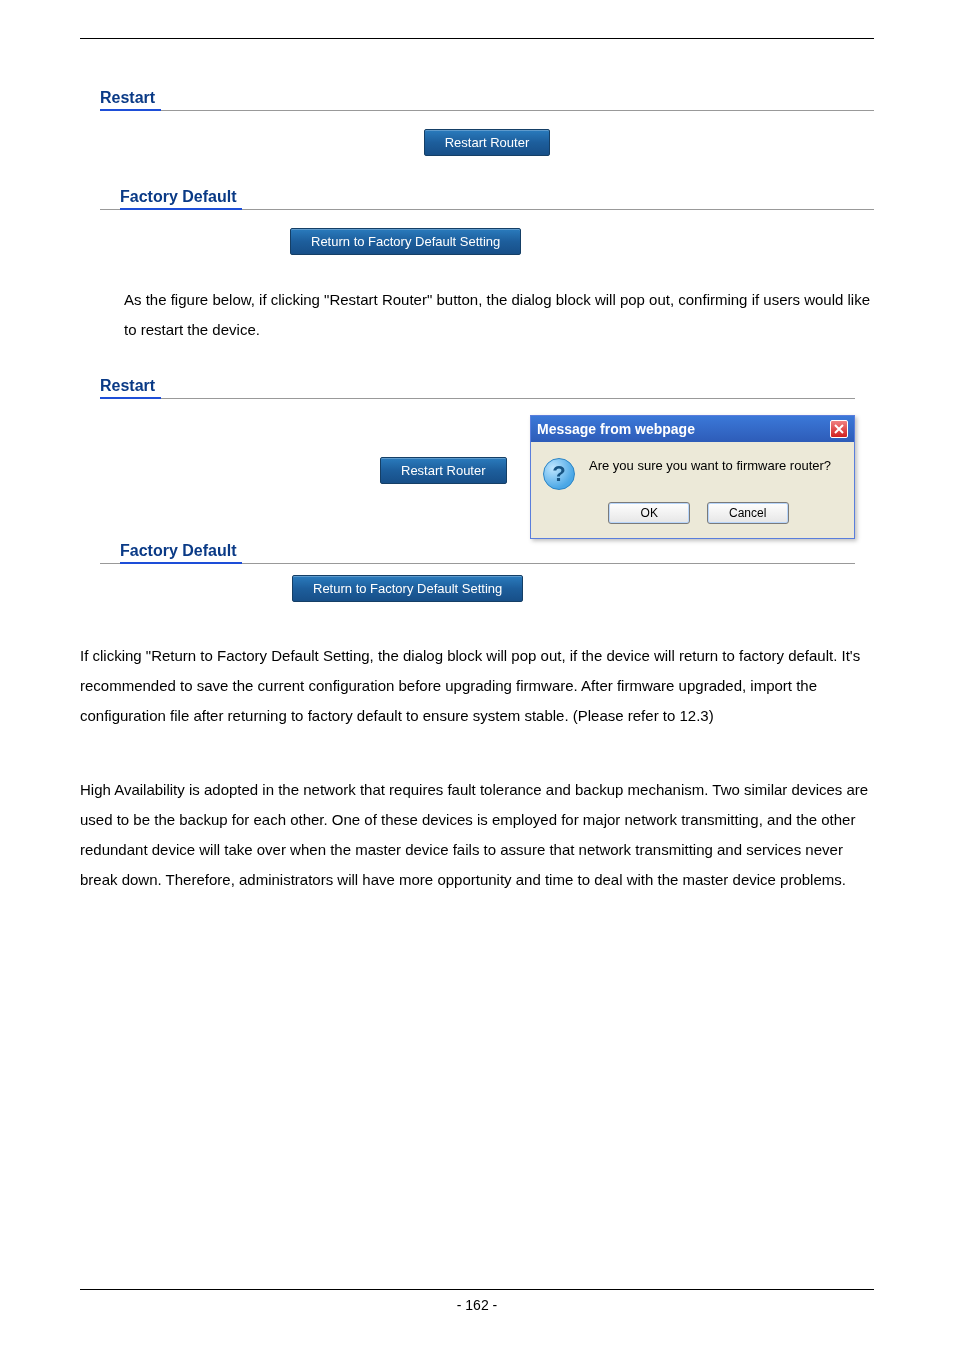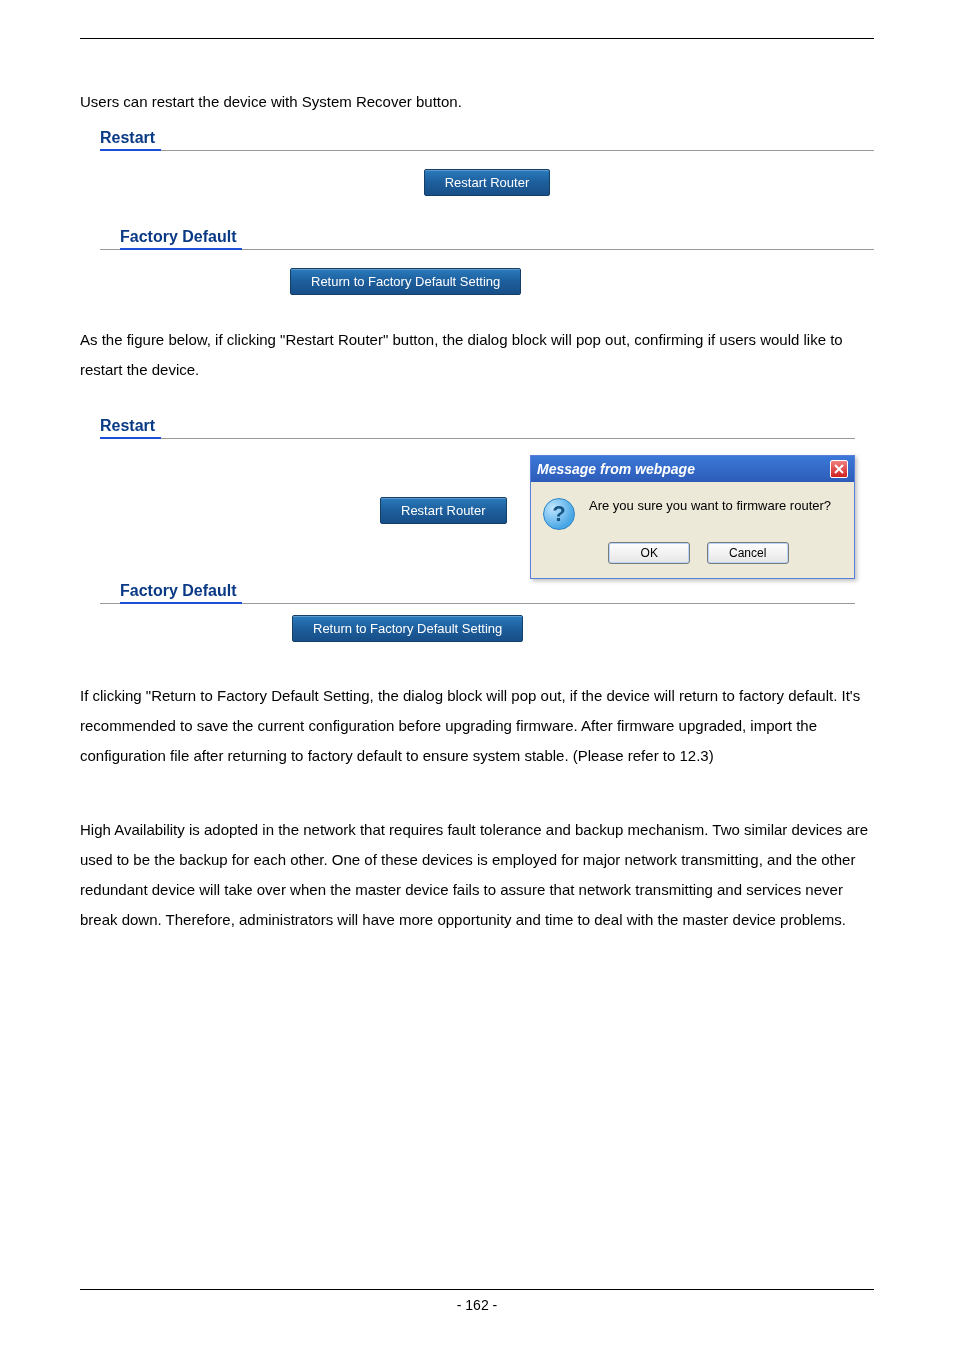--- a/index.html
+++ b/index.html
@@ -179,7 +179,6 @@
 <div class="page">
   <hr class="hr-top">
 
-  <p class="body-text">Users can restart the device with System Recover button.</p>
 
   <div class="section-block">
     <div class="section-title-wrap">

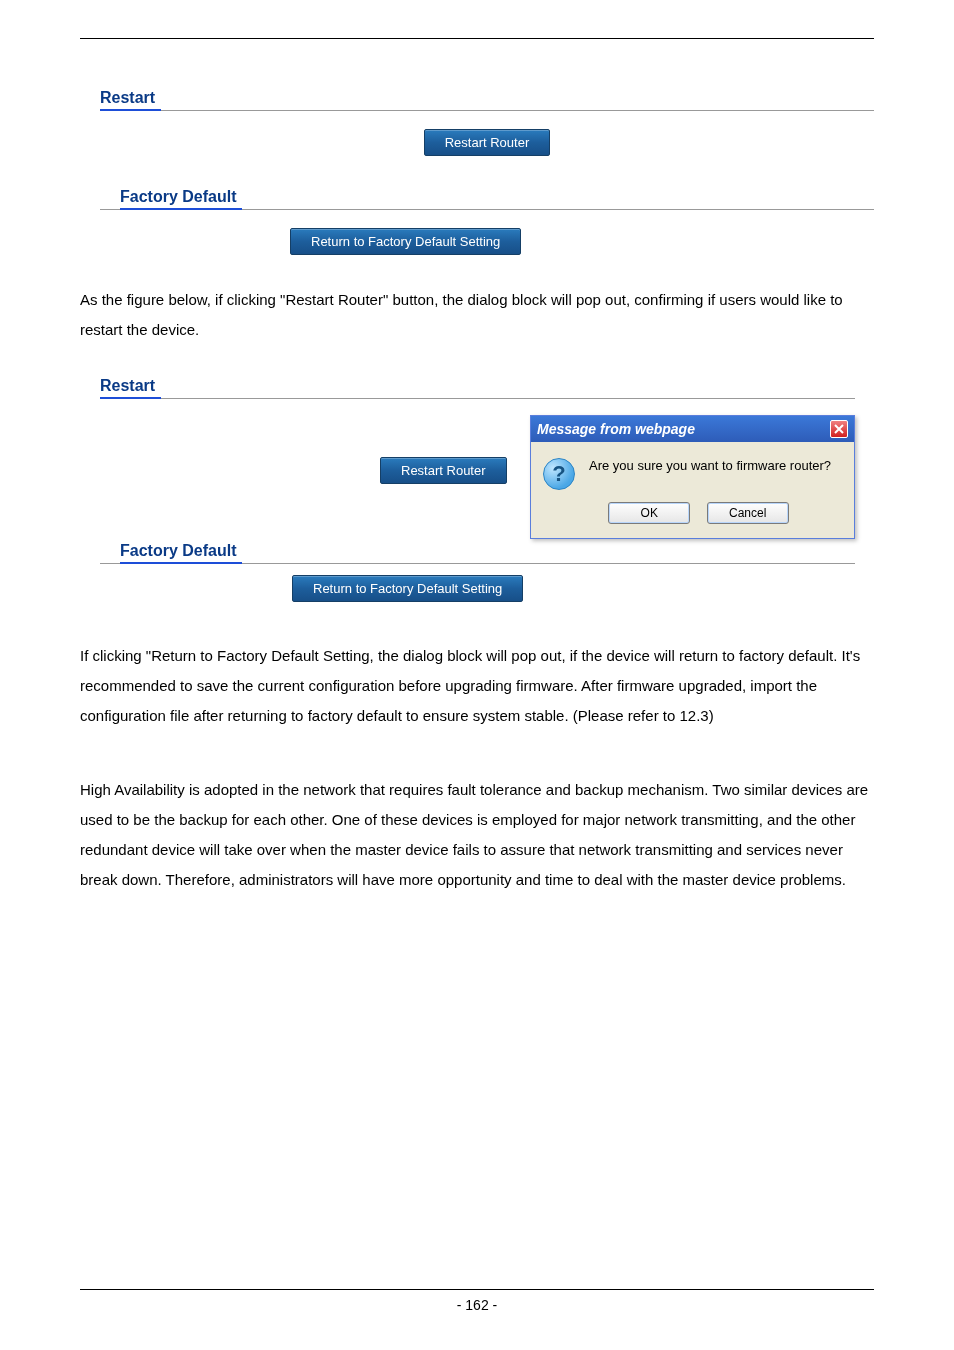--- a/index.html
+++ b/index.html
@@ -195,7 +195,7 @@
     </div>
   </div>
 
-  <p class="body-text" style="margin-top:30px;">As the figure below, if clicking "Restart Router" button, the dialog block will pop out, confirming if users would like to restart the device.</p>
+  <p class="body-text" style="margin-top:30px;margin-left:44px;">As the figure below, if clicking "Restart Router" button, the dialog block will pop out, confirming if users would like to restart the device.</p>
 
   <div class="img2" style="margin-top:30px;">
     <div class="section-title-wrap">

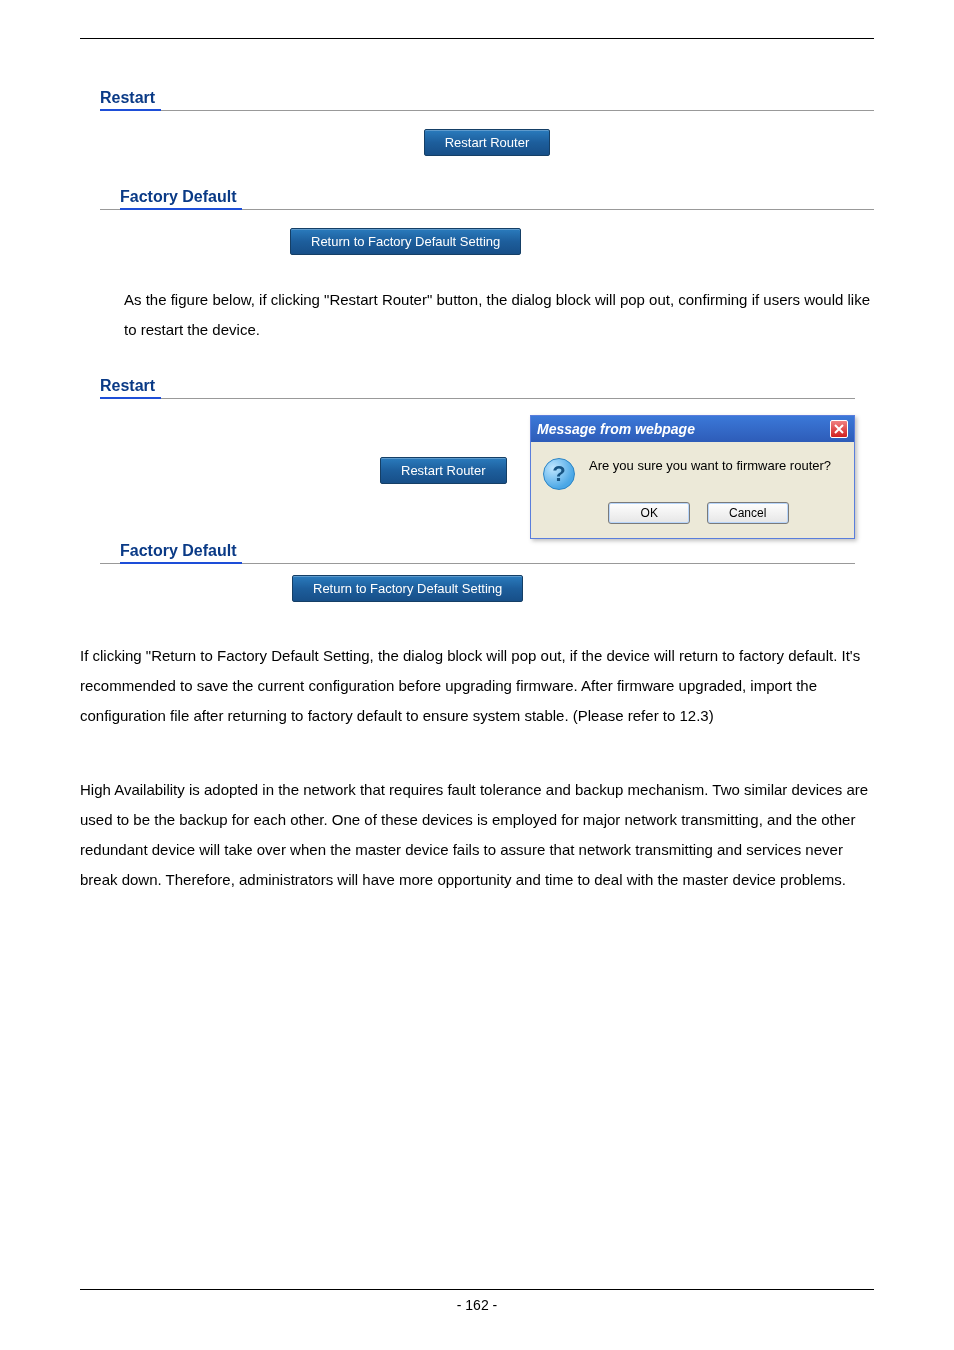--- a/index.html
+++ b/index.html
@@ -108,7 +108,6 @@
     display: flex;
     justify-content: space-between;
     align-items: center;
-    font-style: italic;
   }
   .close-x {
     width: 18px; height: 18px;

